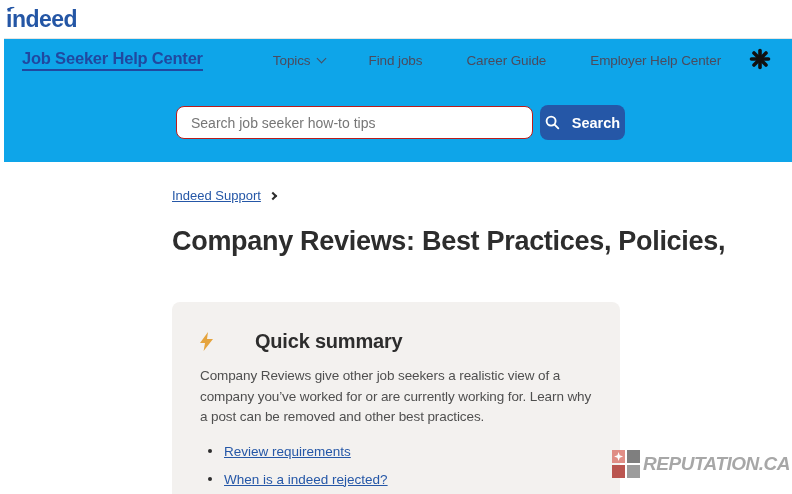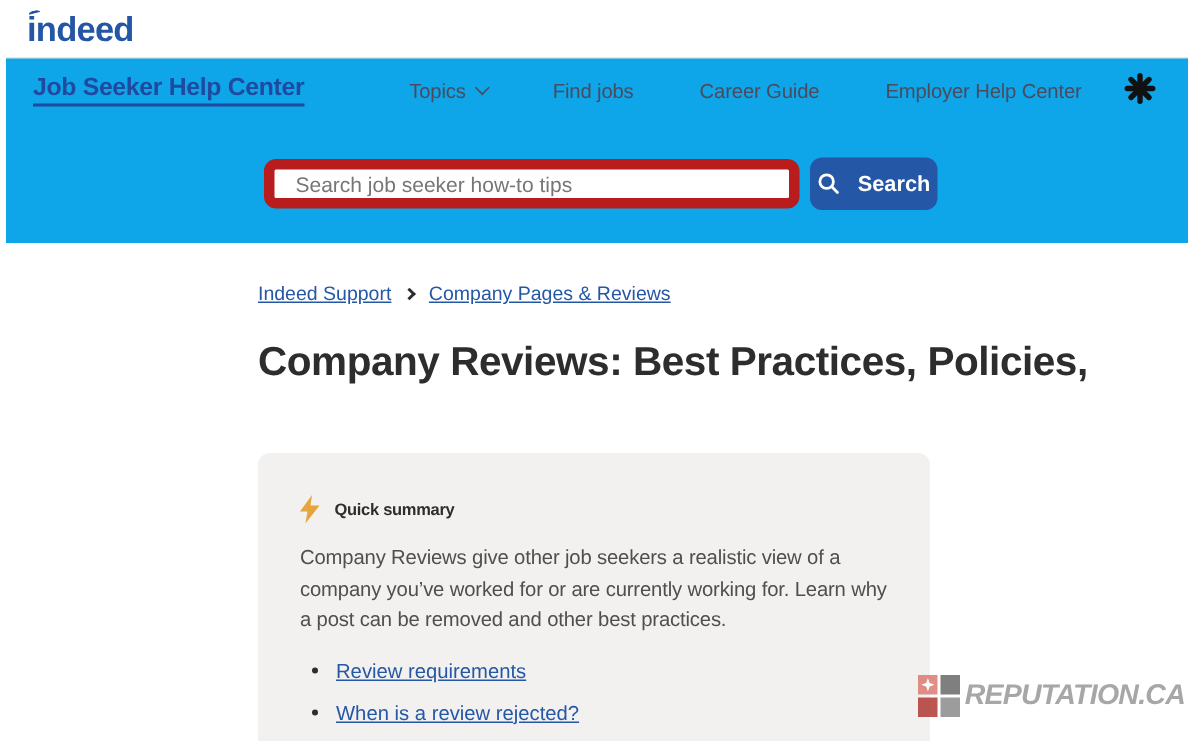--- a/index.html
+++ b/index.html
@@ -12,7 +12,7 @@
   
   .topbar { position:absolute; top:0; left:0; width:100%; height:38px; background:#ffffff; }
   .logo {
-    position:absolute; left:18px; top:6px; font-size:23px; font-weight:bold;
+    position:absolute; left:6px; top:6px; font-size:23px; font-weight:bold;
     color:#2456a5; letter-spacing:-0.5px;
   }
   .logo-accent {

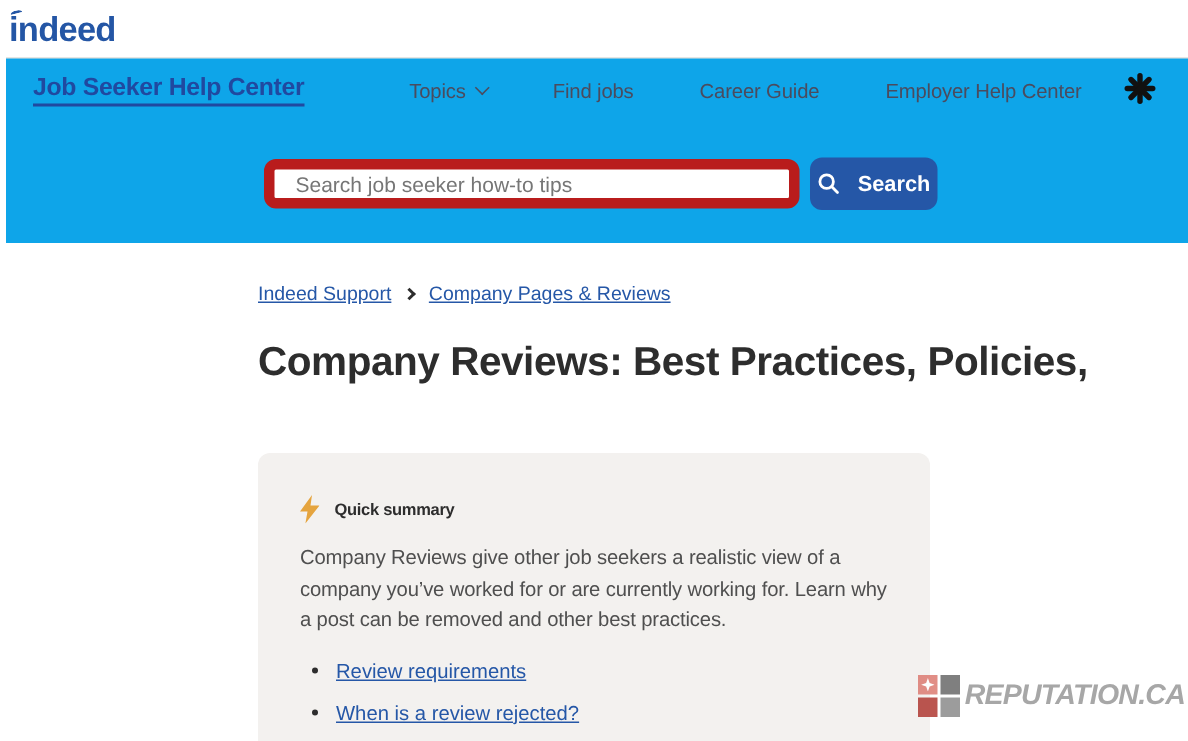--- a/index.html
+++ b/index.html
@@ -49,7 +49,7 @@
   
   .search-input {
     position:absolute; left:172px; top:67px; width:357px; height:33px;
-    border:7px solid #b91c1c; border-radius:8px; background:#ffffff;
+    border:1px solid #b91c1c; border-radius:8px; background:#ffffff;
     font-family:"Liberation Sans", sans-serif; font-size:14px; color:#2d2d2d;
     padding:0 14px; outline:none;
   }

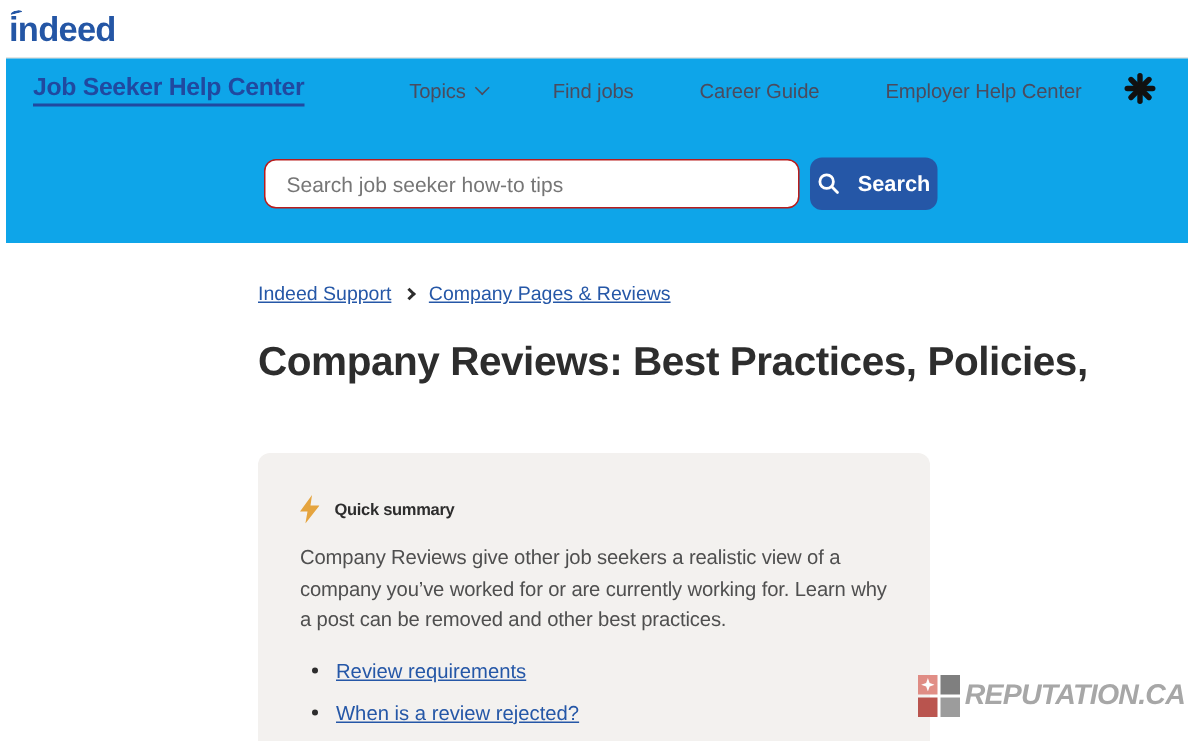--- a/index.html
+++ b/index.html
@@ -171,7 +171,6 @@
   <div class="breadcrumb">
     <a class="crumb-link">Indeed Support</a>
     <span class="crumb-sep"></span>
-    <a class="crumb-link">Company Pages &amp; Reviews</a>
   </div>
 
   <h1 class="page-title">

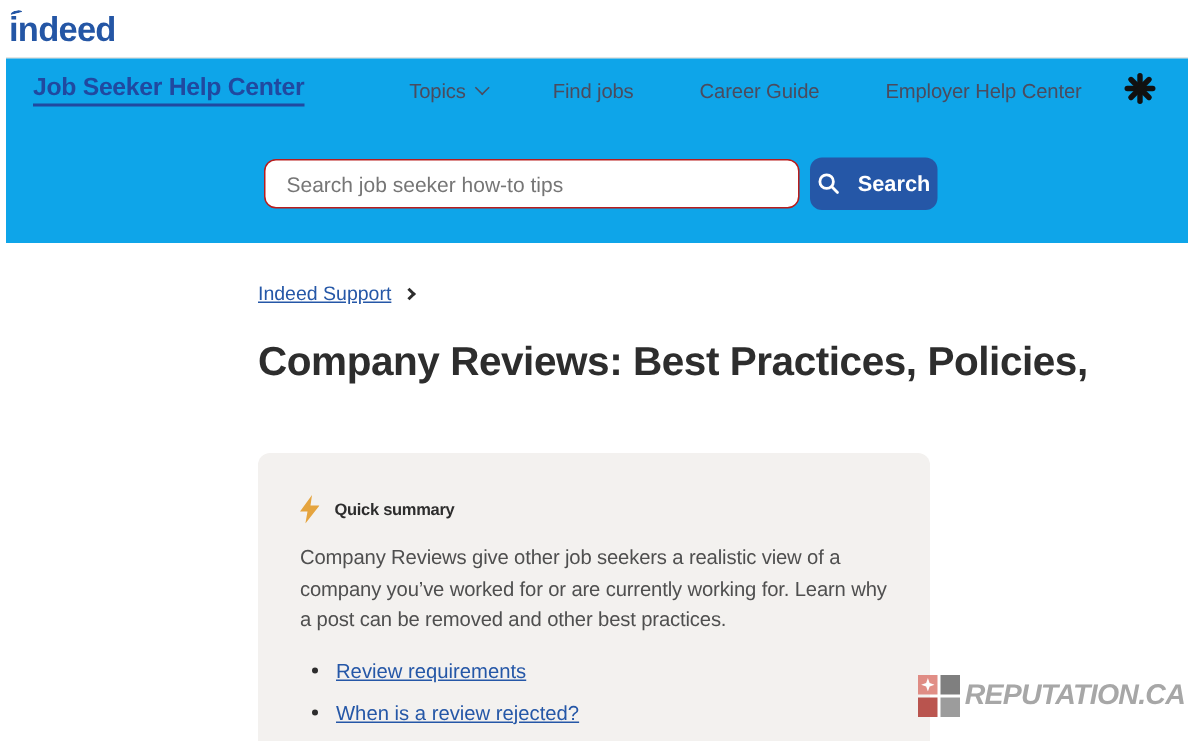--- a/index.html
+++ b/index.html
@@ -85,7 +85,7 @@
     background:#f3f1ef; border-radius:8px; padding:28px 28px 0 28px;
   }
   .card-title-row { display:flex; align-items:center; gap:10px; }
-  .card-title { font-size:11px; font-weight:bold; color:#2d2d2d; letter-spacing:-0.2px; }
+  .card-title { font-size:20px; font-weight:bold; color:#2d2d2d; letter-spacing:-0.2px;margin-left:32px; }
   .card-body {
     margin-top:13px; font-size:13.5px; line-height:20.5px; color:#4f4f4f;
     letter-spacing:-0.1px;

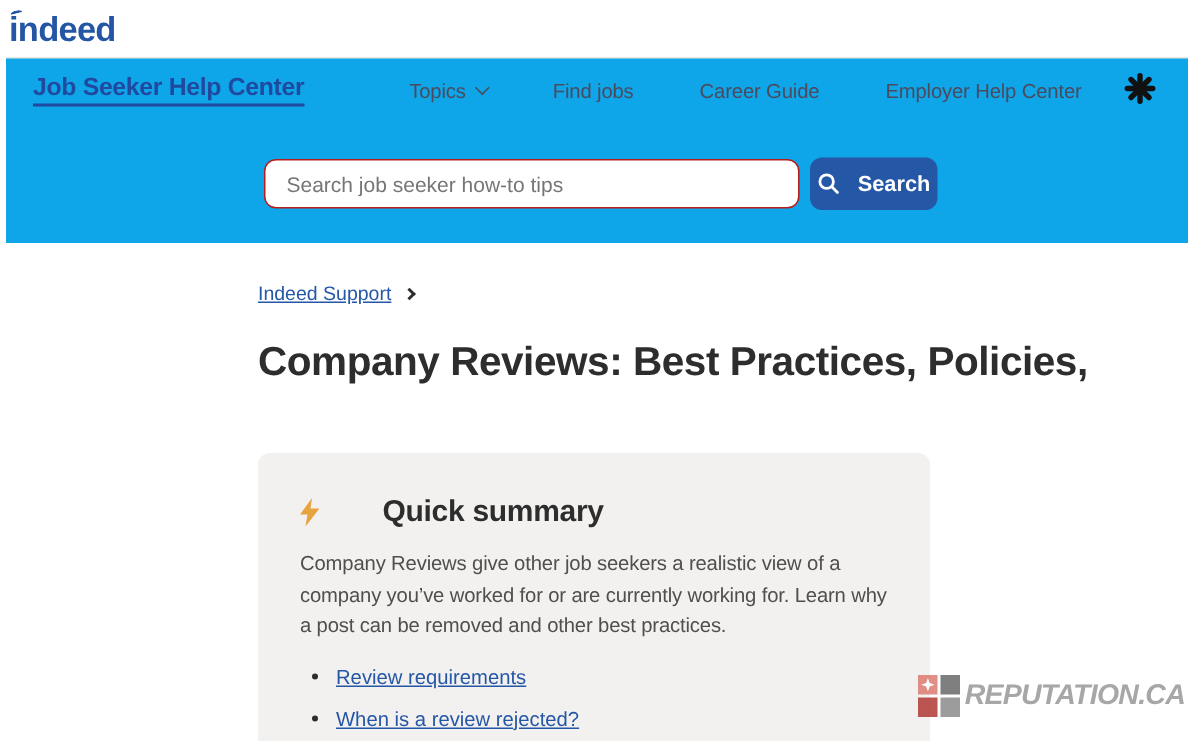--- a/index.html
+++ b/index.html
@@ -192,7 +192,7 @@
       </li>
       <li>
         <span class="bullet"></span>
-        <a class="card-link">When is a review rejected?</a>
+        <a class="card-link">When is a indeed rejected?</a>
       </li>
 
     </ul>

